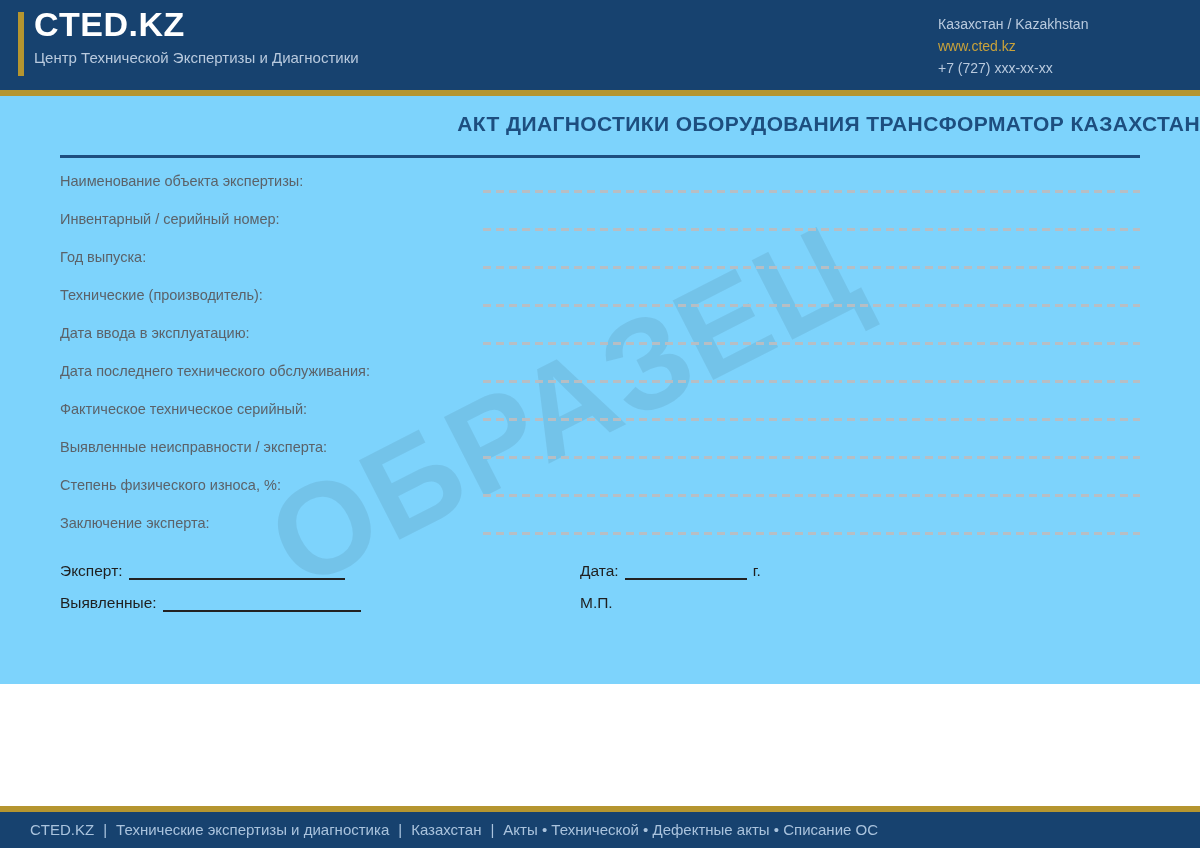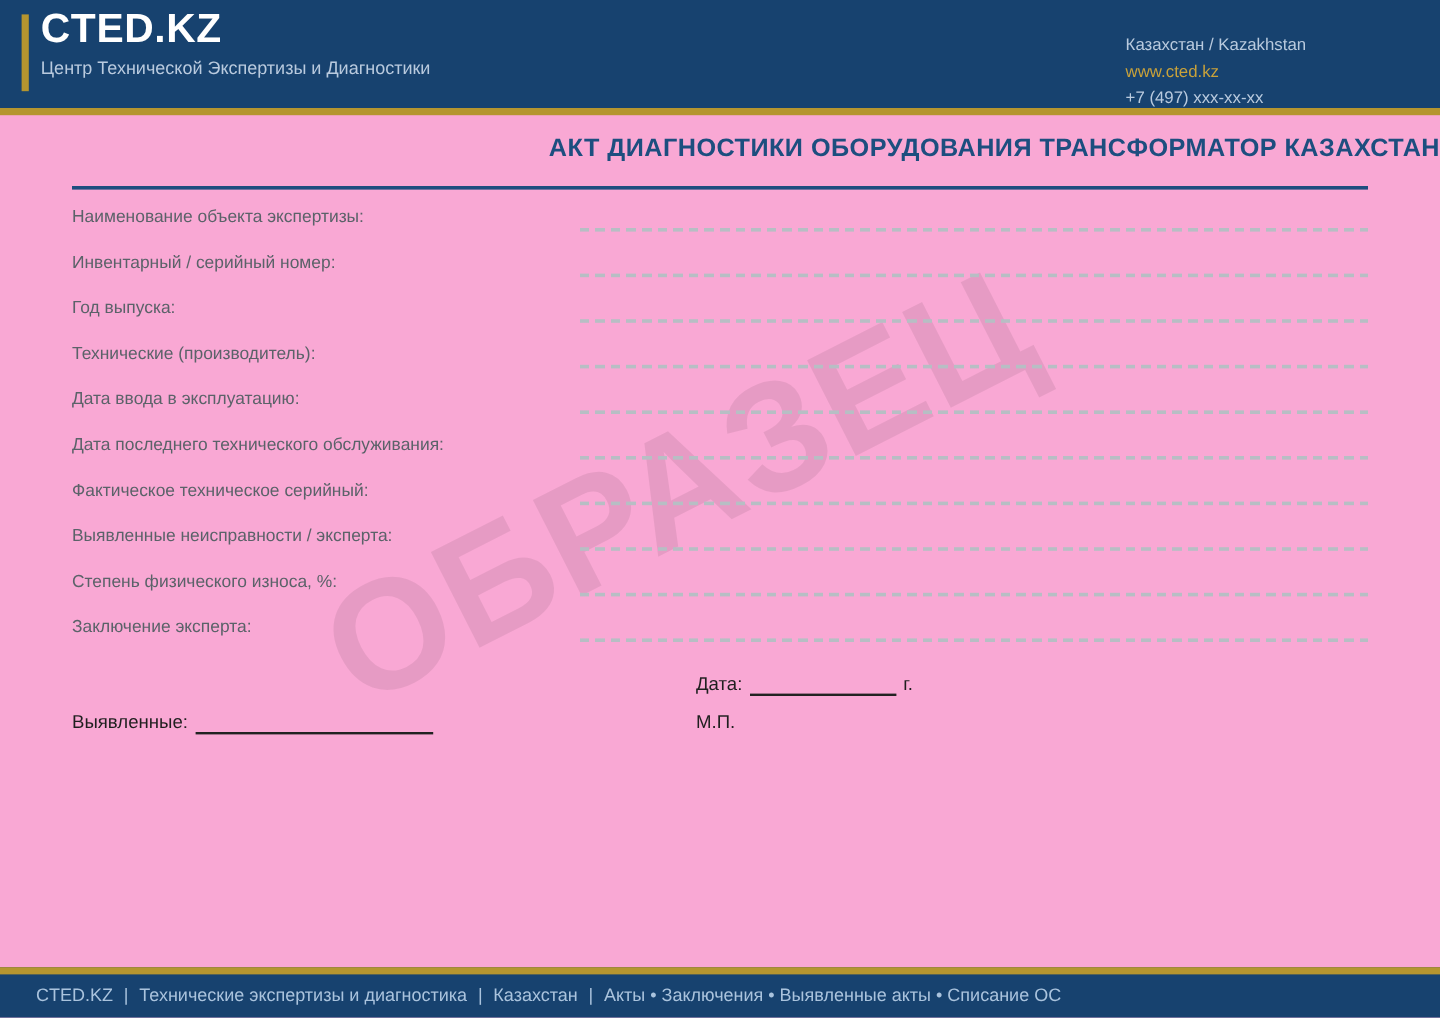--- a/index.html
+++ b/index.html
@@ -9,7 +9,7 @@
     font-family: "Liberation Sans", sans-serif;
     overflow: hidden;
   }
-  .page { position: relative; width: 1200px; height: 848px; background: #f9a8d4; }
+  .page { position: relative; width: 1200px; height: 684px; background: #7dd3fc; }
 
   
   .header {

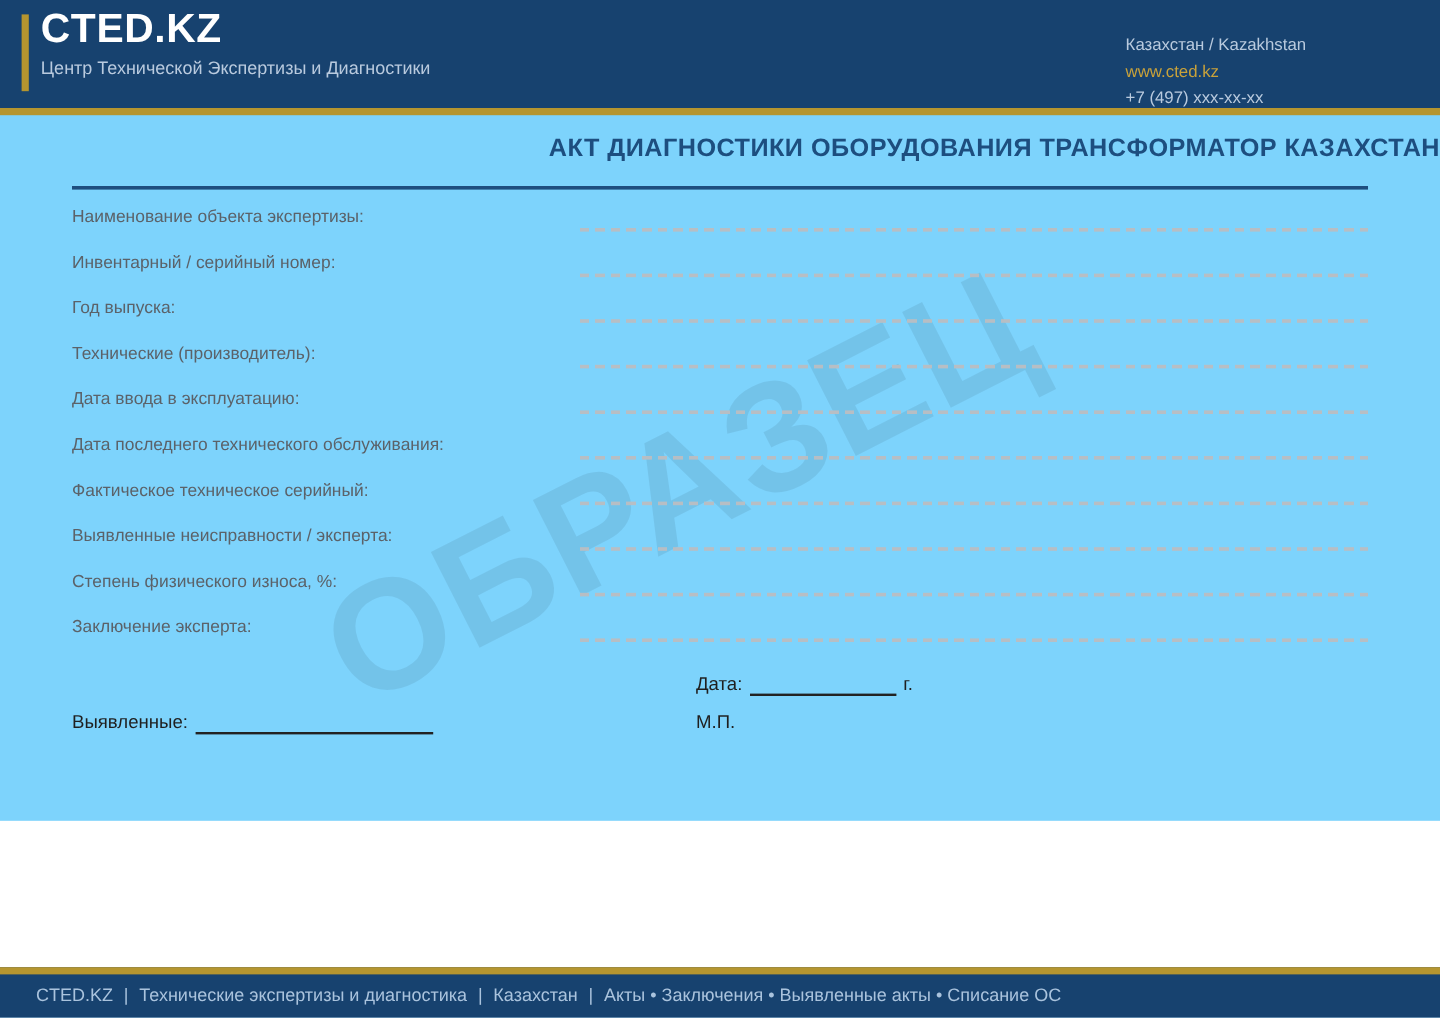--- a/index.html
+++ b/index.html
@@ -34,7 +34,7 @@
   }
   .contact {
     position: absolute; left: 938px; top: 13px;
-    font-size: 14px; line-height: 22px; color: #b9cade; margin-top: 13px;
+    font-size: 14px; line-height: 22px; color: #b9cade;
   }
   .contact .website { color: #c9a23a; text-decoration: none; display: block; }
 

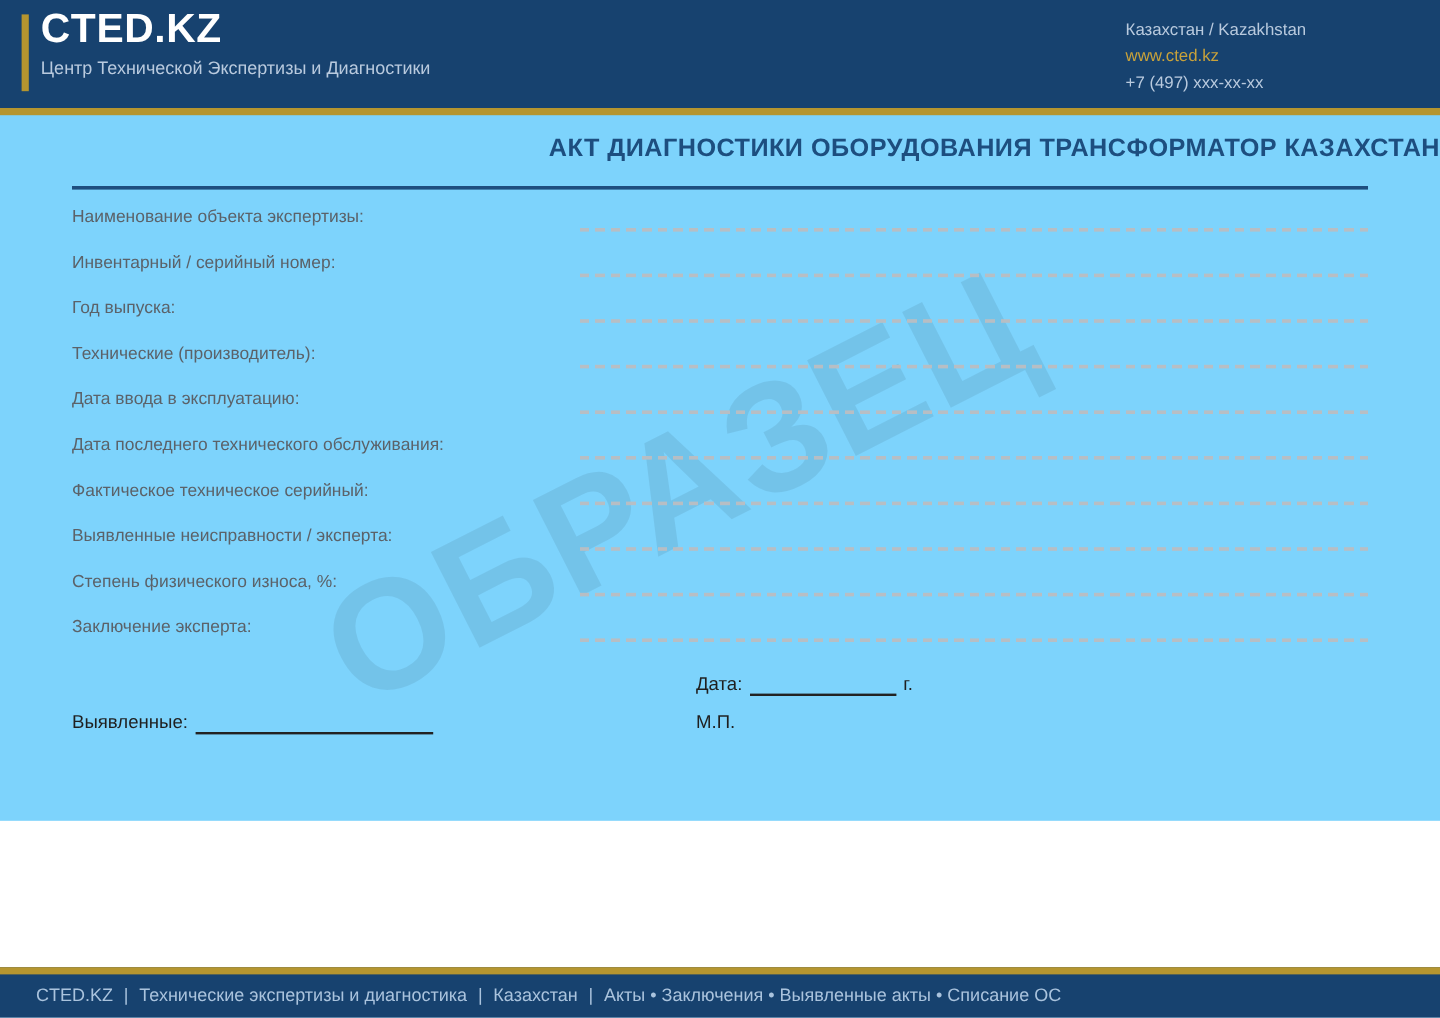--- a/index.html
+++ b/index.html
@@ -111,7 +111,7 @@
     <div class="contact">
       <div>Казахстан / Kazakhstan</div>
       <a class="website" href="#">www.cted.kz</a>
-      <div>+7 (497) xxx-xx-xx</div>
+      <div>+7 (727) xxx-xx-xx</div>
     </div>
   </div>
   <div class="gold-rule-top"></div>

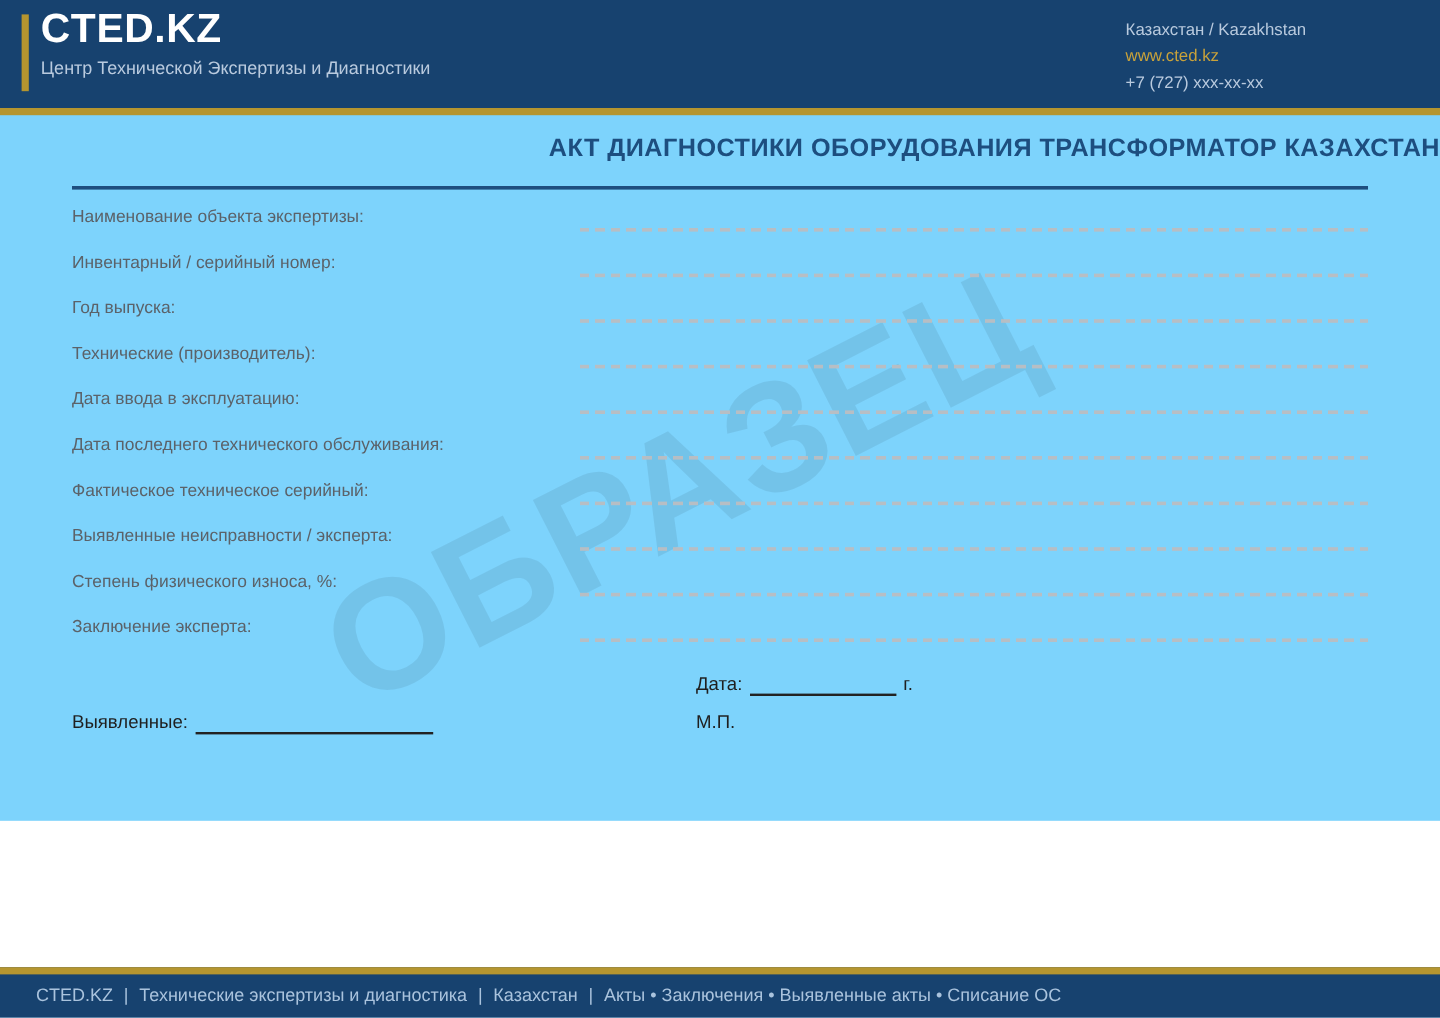--- a/index.html
+++ b/index.html
@@ -166,6 +166,9 @@
 
   <div class="signature">
     <div class="sig-row">
+      <span class="sig-left">
+        <span>Эксперт:</span><span class="blank blank-expert"></span>
+      </span>
       <span class="sig-right">
         <span>Дата:</span><span class="blank blank-date"></span><span>г.</span>
       </span>

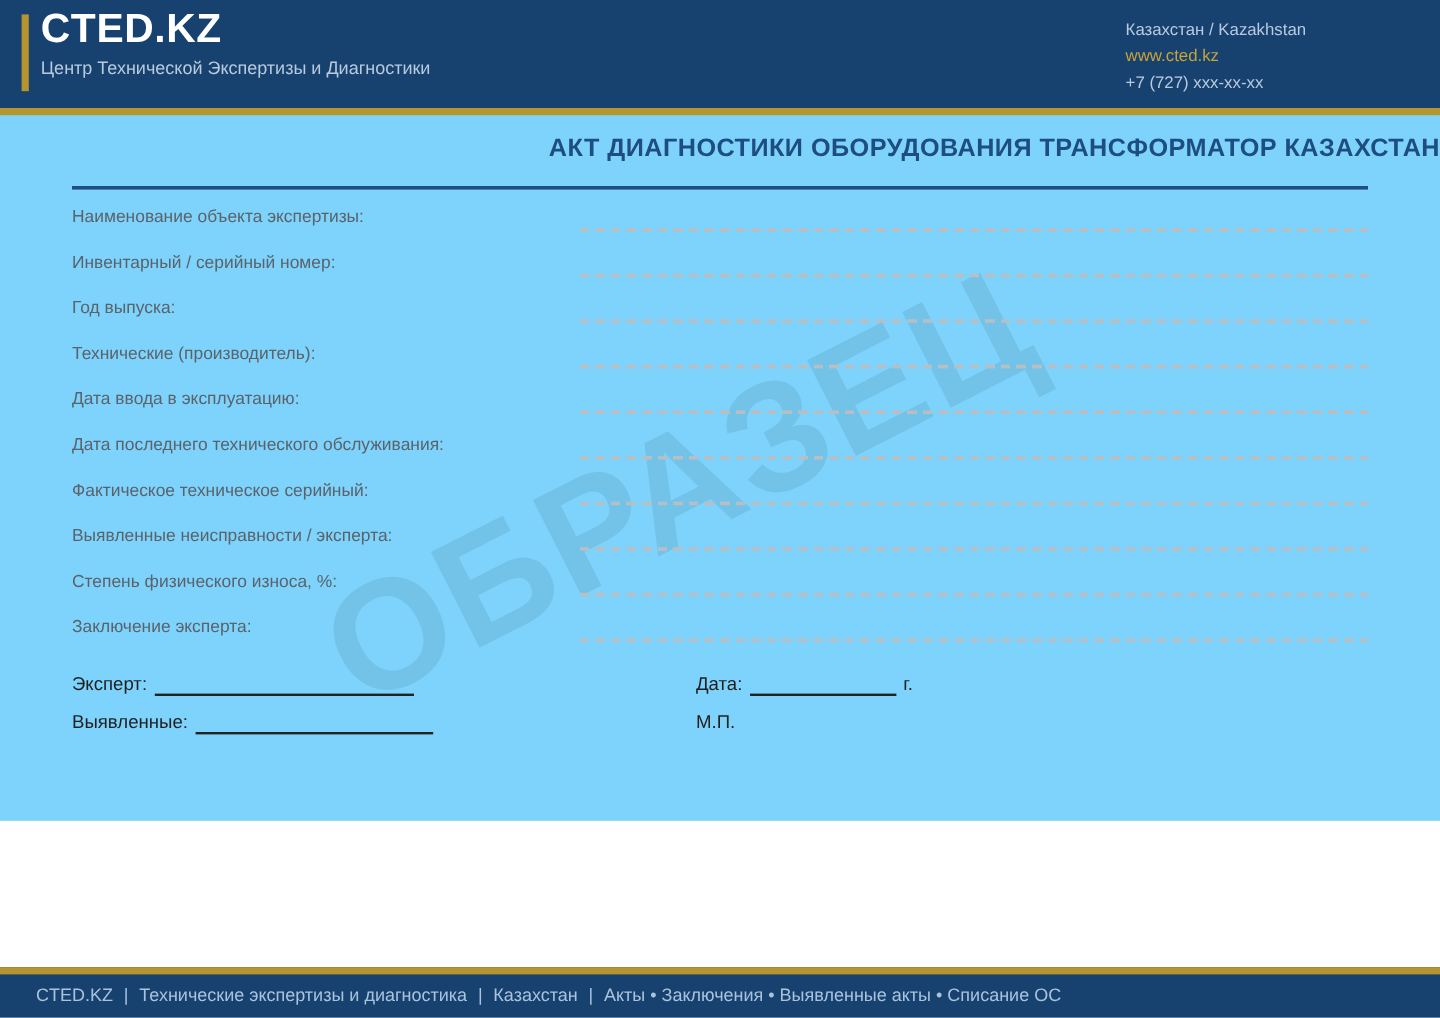--- a/index.html
+++ b/index.html
@@ -185,7 +185,7 @@
 
   <div class="footer">
     <div class="footer-inner">
-      <span>CTED.KZ</span><span class="sep">|</span><span>Технические экспертизы и диагностика</span><span class="sep">|</span><span>Казахстан</span><span class="sep">|</span><span>Акты • Заключения • Выявленные акты • Списание ОС</span>
+      <span>CTED.KZ</span><span class="sep">|</span><span>Технические экспертизы и диагностика</span><span class="sep">|</span><span>Казахстан</span><span class="sep">|</span><span>Акты • Технической • Дефектные акты • Списание ОС</span>
     </div>
   </div>
 

